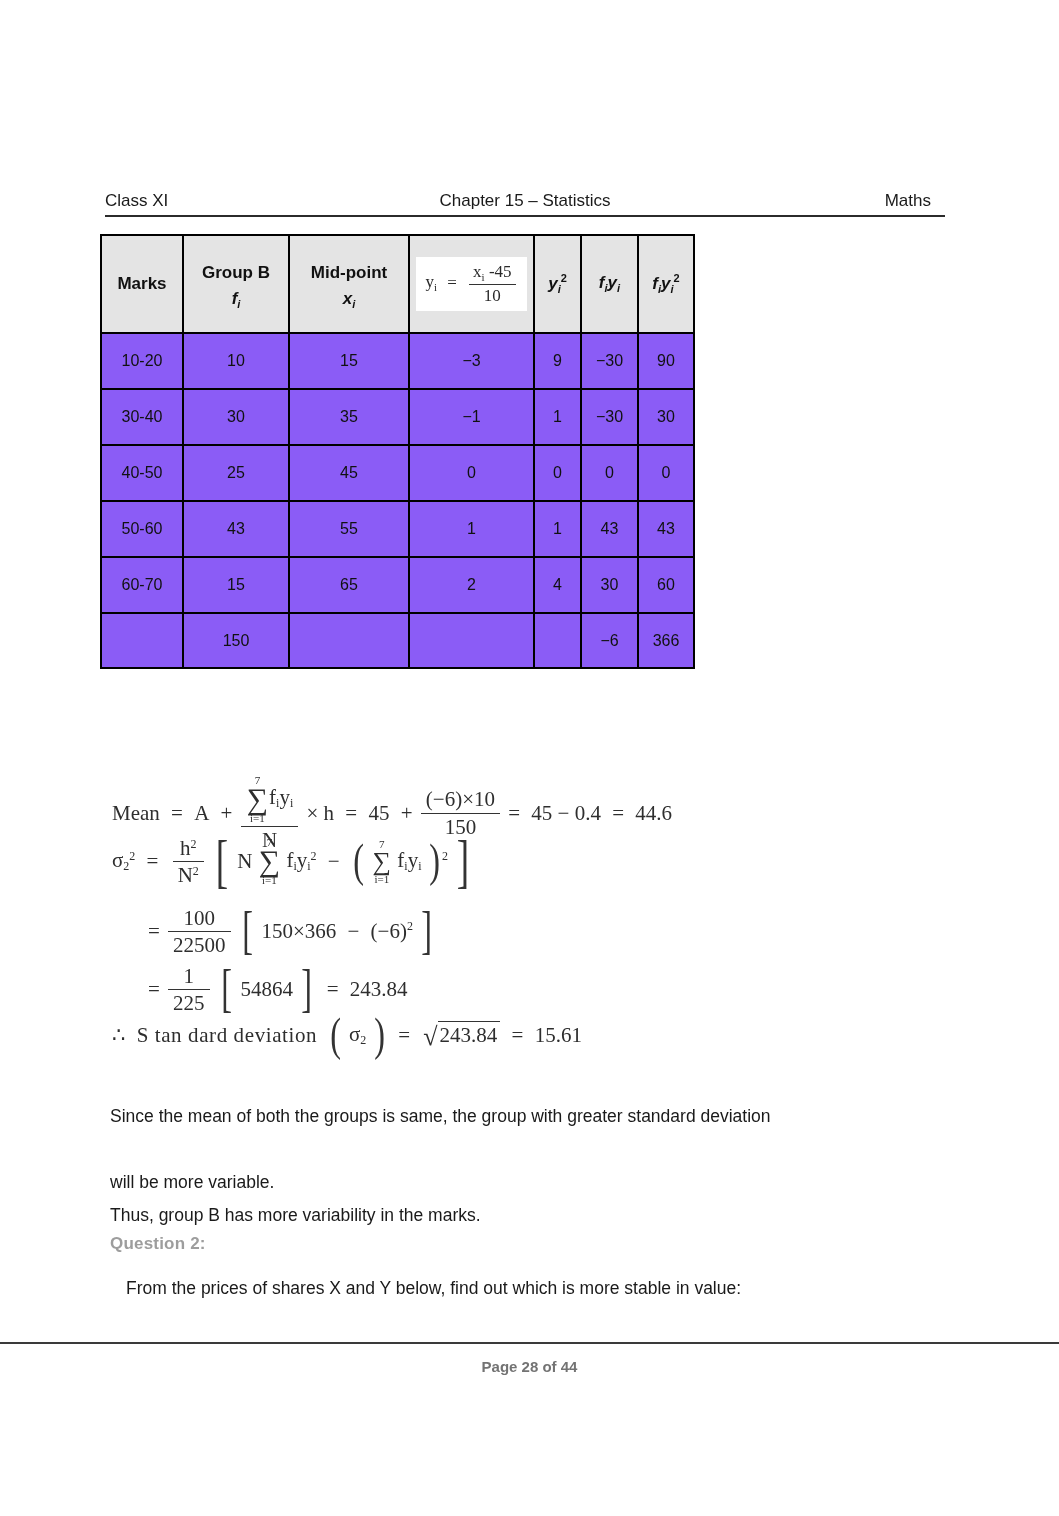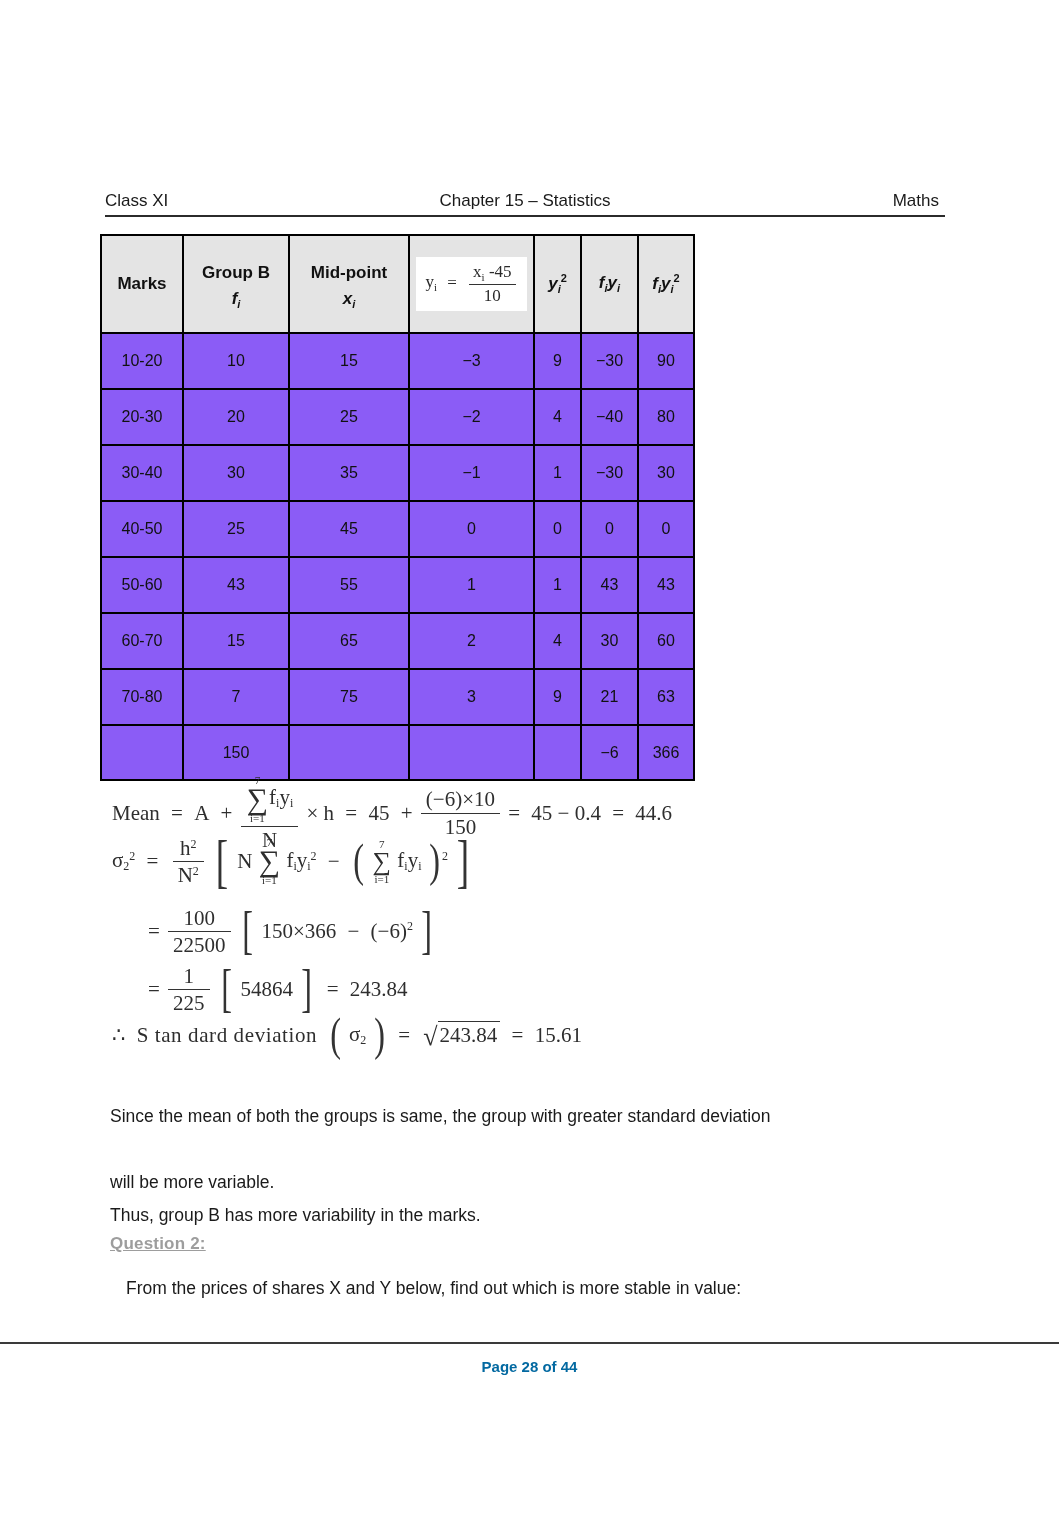--- a/index.html
+++ b/index.html
@@ -44,7 +44,7 @@
   }
   .runhead .rh-left { left: 0; }
   .runhead .rh-center { left: 0; width: 840px; text-align: center; }
-  .runhead .rh-right { right: 6px; }
+  .runhead .rh-right { right: 14px; }
   .runhead .rh-rule {
     position: absolute;
     left: 0;

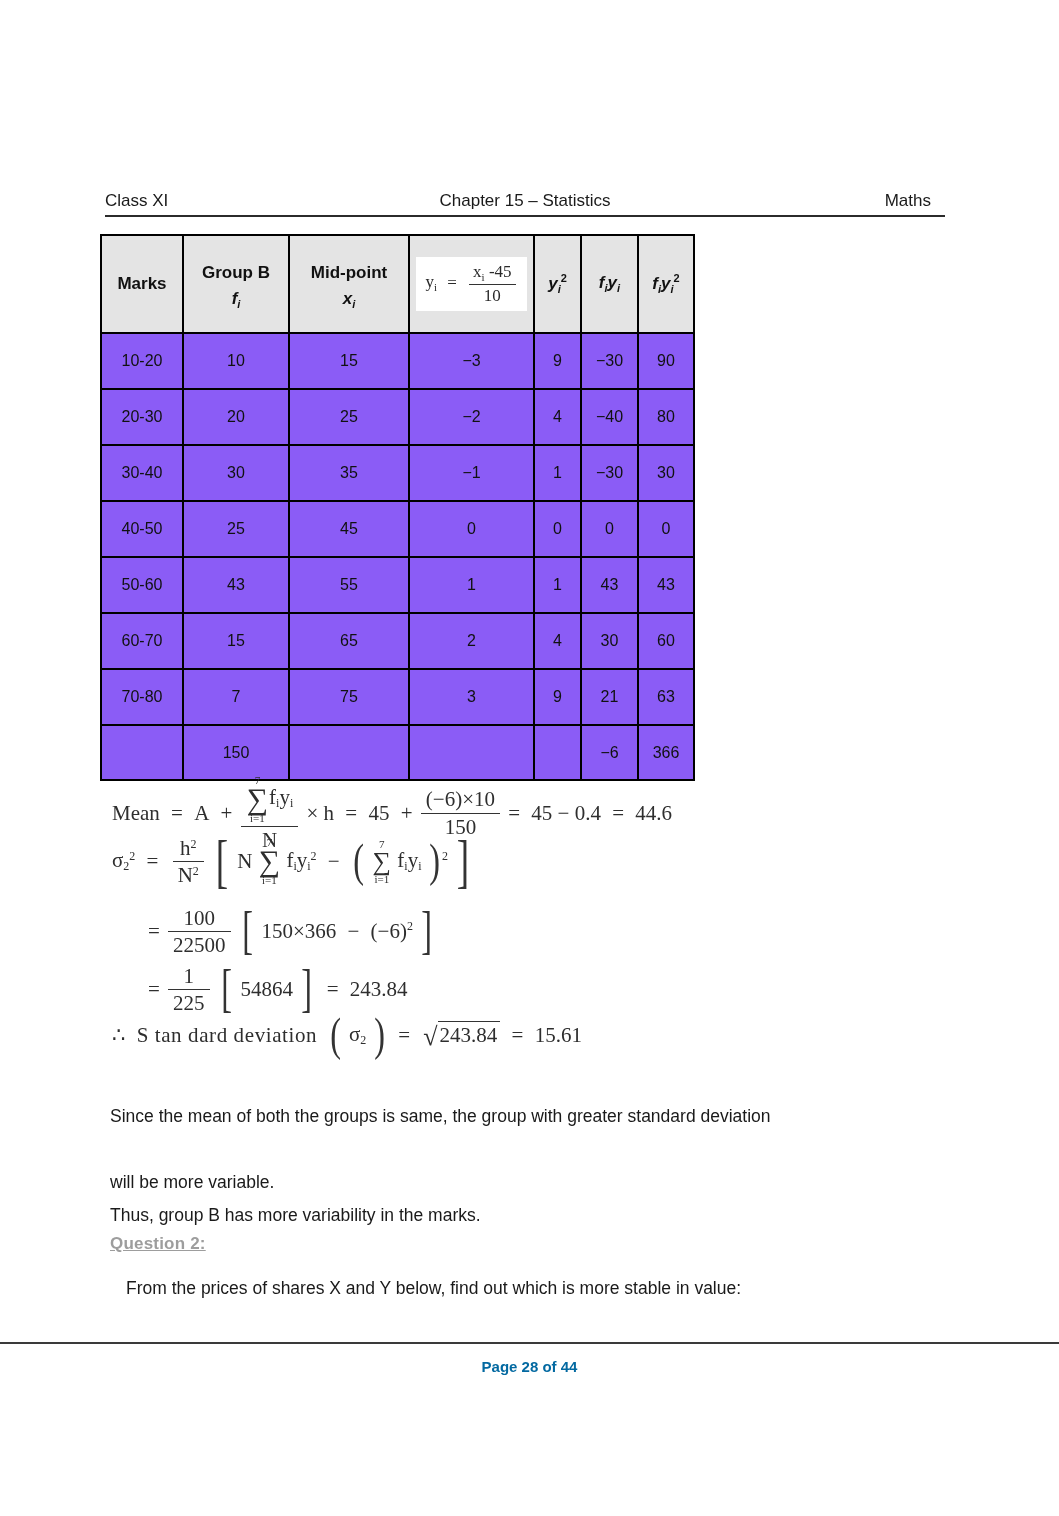--- a/index.html
+++ b/index.html
@@ -359,15 +359,6 @@
         <td>90</td>
       </tr>
       <tr>
-        <td>20-30</td>
-        <td>20</td>
-        <td>25</td>
-        <td>−2</td>
-        <td>4</td>
-        <td>−40</td>
-        <td>80</td>
-      </tr>
-      <tr>
         <td>30-40</td>
         <td>30</td>
         <td>35</td>

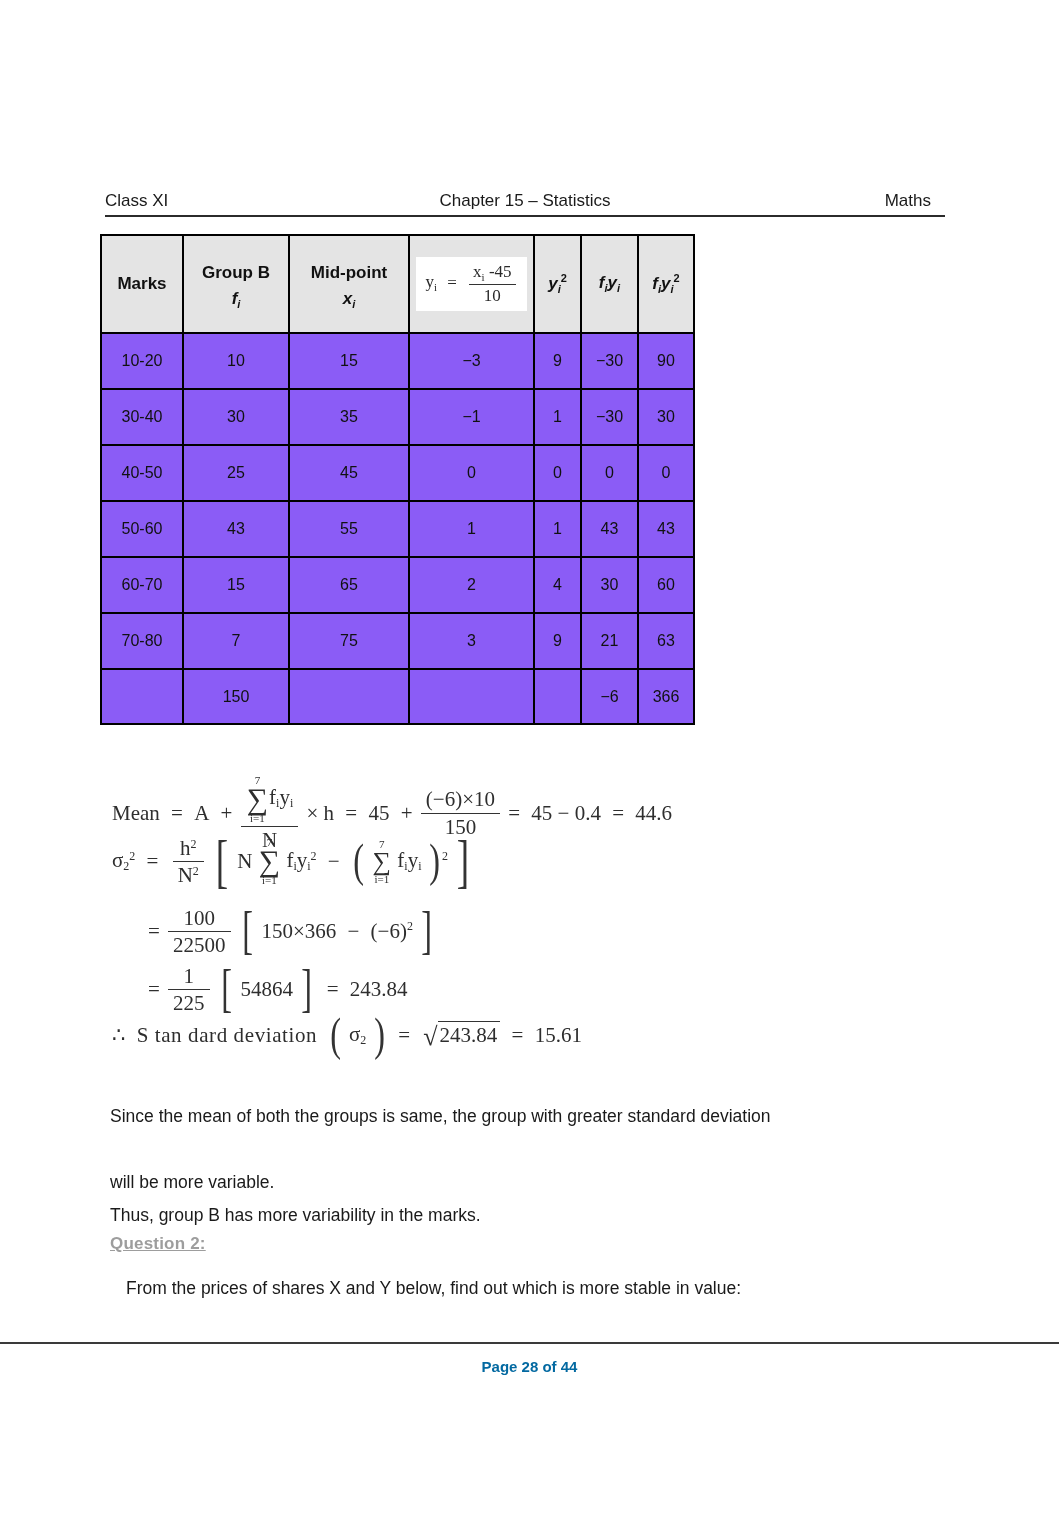--- a/index.html
+++ b/index.html
@@ -394,15 +394,6 @@
         <td>30</td>
         <td>60</td>
       </tr>
-      <tr>
-        <td>70-80</td>
-        <td>7</td>
-        <td>75</td>
-        <td>3</td>
-        <td>9</td>
-        <td>21</td>
-        <td>63</td>
-      </tr>
       <tr class="total-row">
         <td></td>
         <td>150</td>

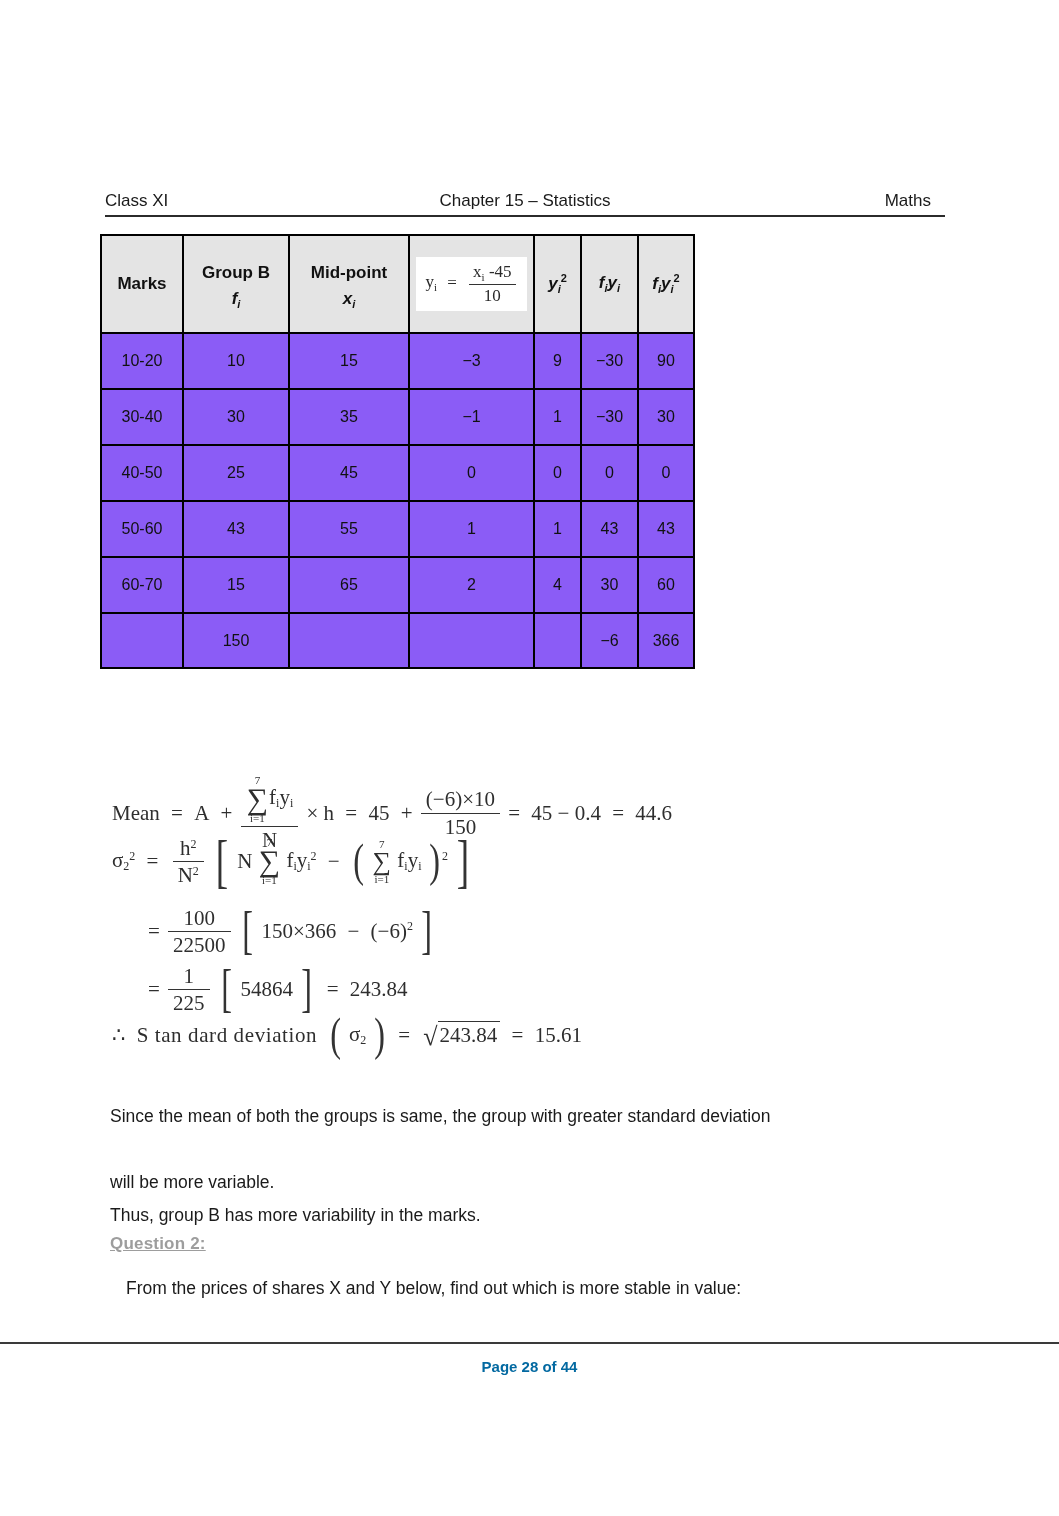--- a/index.html
+++ b/index.html
@@ -268,7 +268,6 @@
     font-weight: bold;
     color: #9d9d9d;
     letter-spacing: 0.2px;
-    text-decoration: underline;
   }
   .p3 { top: 1272px; margin-left: 16px; }
 

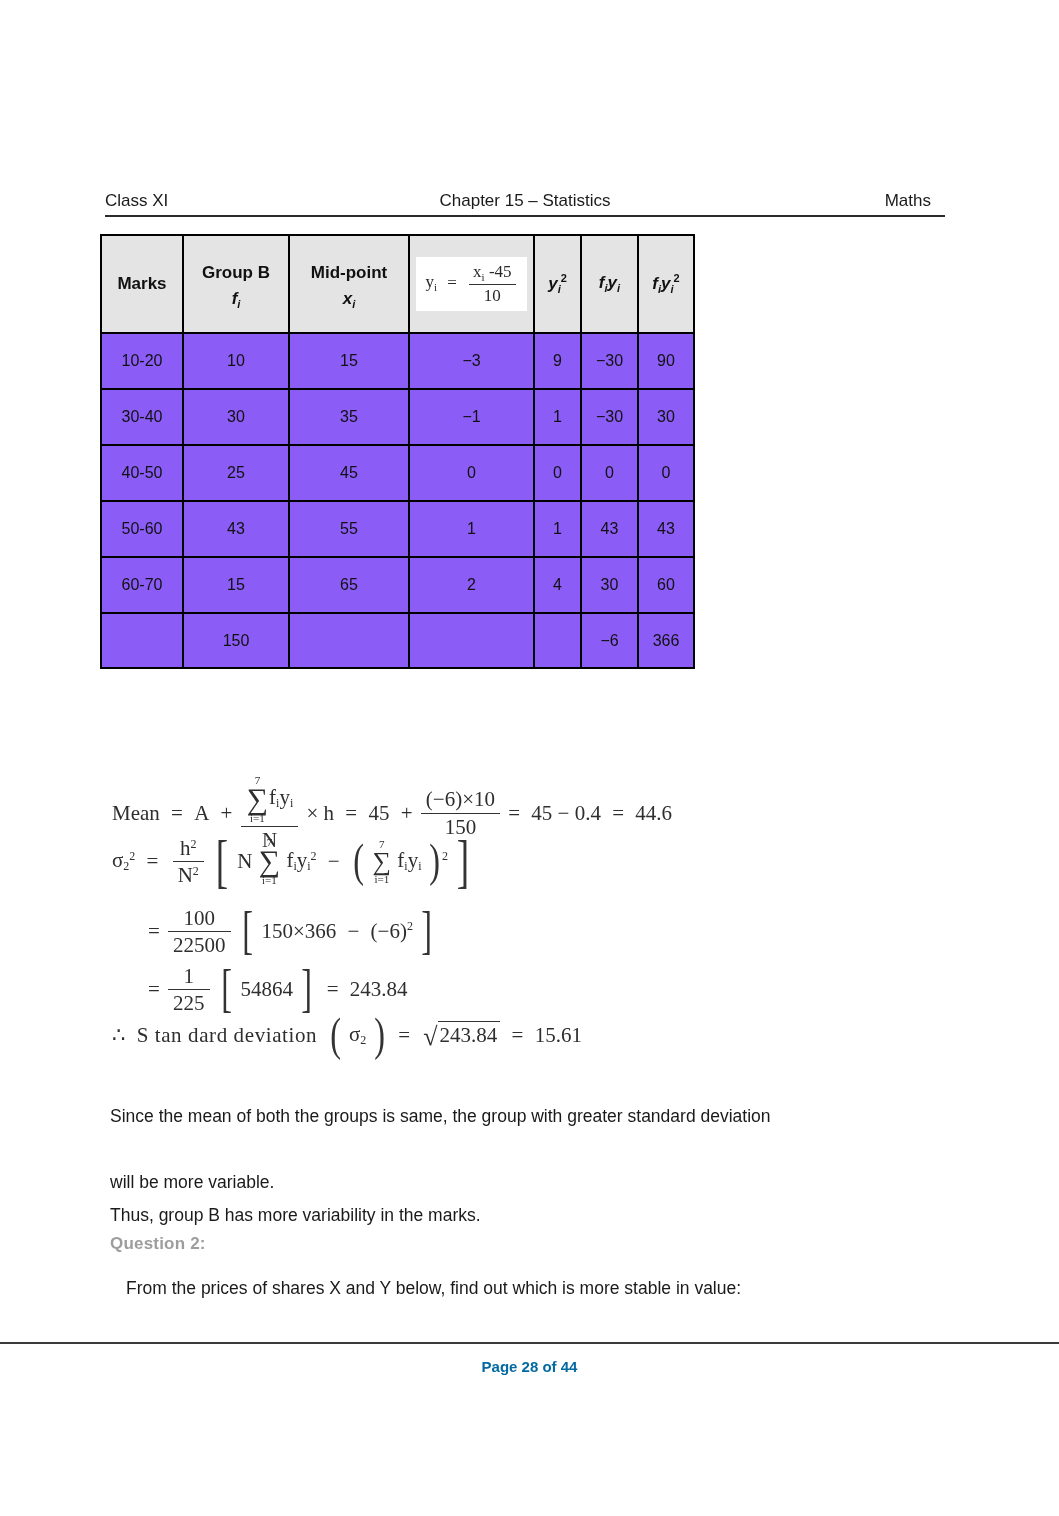--- a/index.html
+++ b/index.html
@@ -288,7 +288,7 @@
     text-align: center;
     font-size: 15px;
     font-weight: bold;
-    color: #0369a1;
+    color: #737373;
   }
 </style>
 </head>

